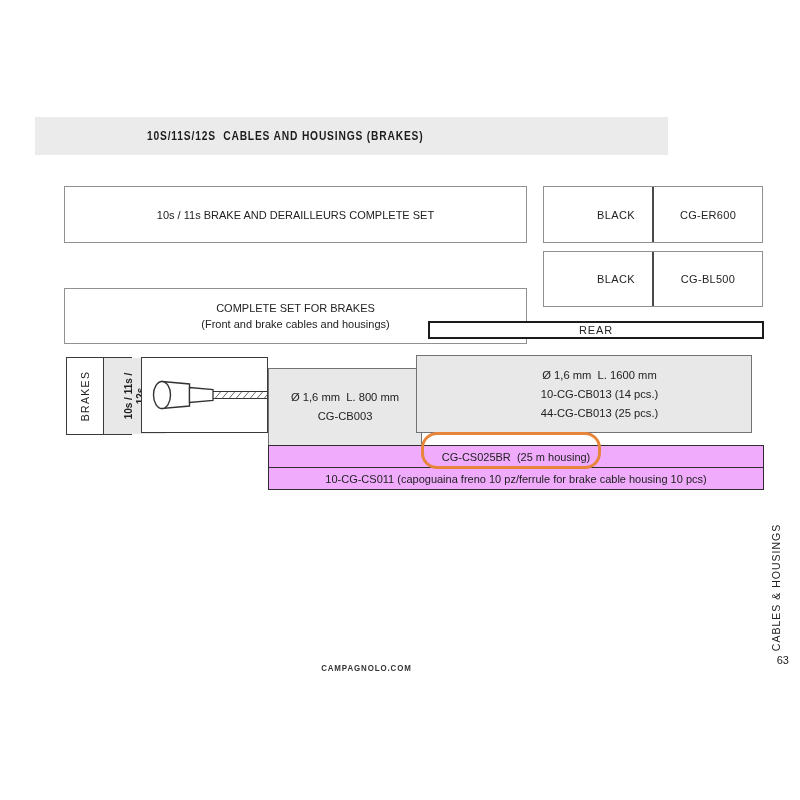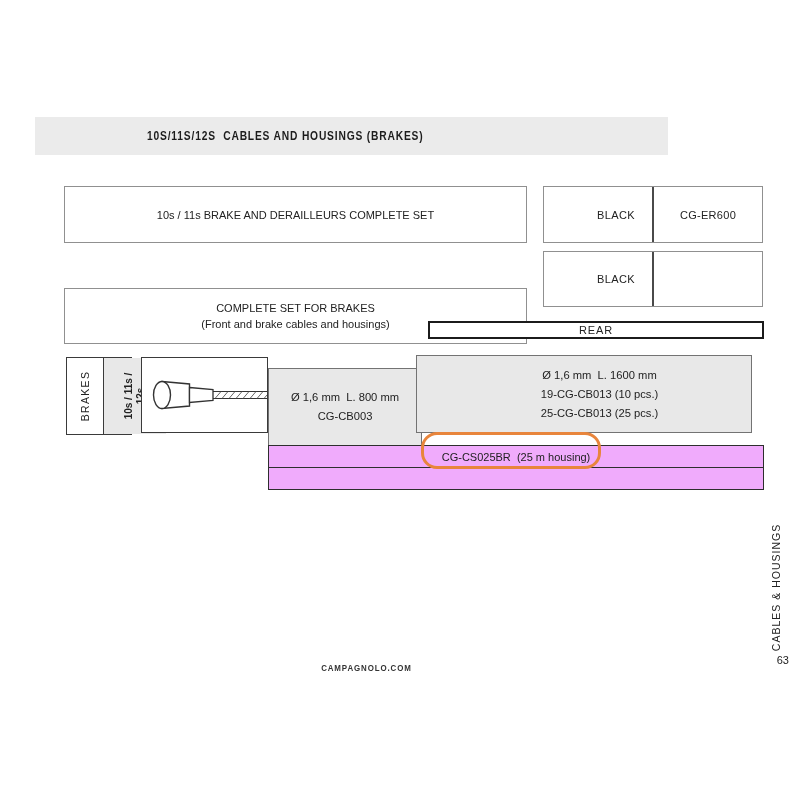--- a/index.html
+++ b/index.html
@@ -99,6 +99,7 @@
   </div>
   <div class="abs pair-box set-pair-1">
     <div class="flexc pair-color">BLACK</div>
+    <div class="flexc pair-code">CG-BL500</div>
   </div>
 
   <div class="abs flexc col-hdr hdr-rear">REAR</div>

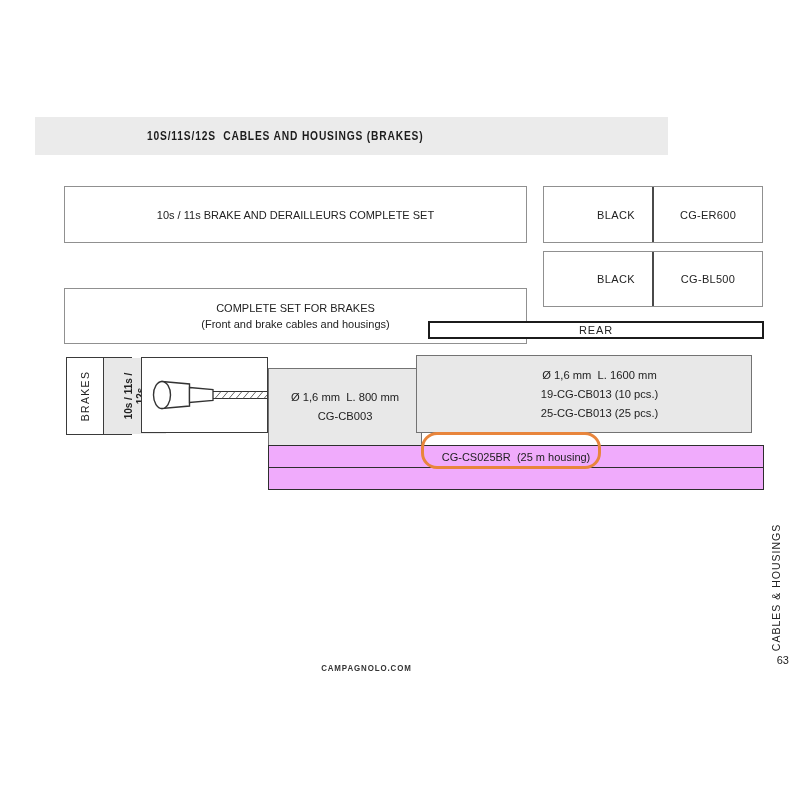--- a/index.html
+++ b/index.html
@@ -138,7 +138,7 @@
   </div>
   <div class="abs flexc data-cell cell-rear">
     <div class="ws-pre">Ø 1,6 mm  L. 1600 mm</div>
-    <div>19-CG-CB013 (10 pcs.)</div>
+    <div>10-CG-CB013 (14 pcs.)</div>
     <div>25-CG-CB013 (25 pcs.)</div>
   </div>
 

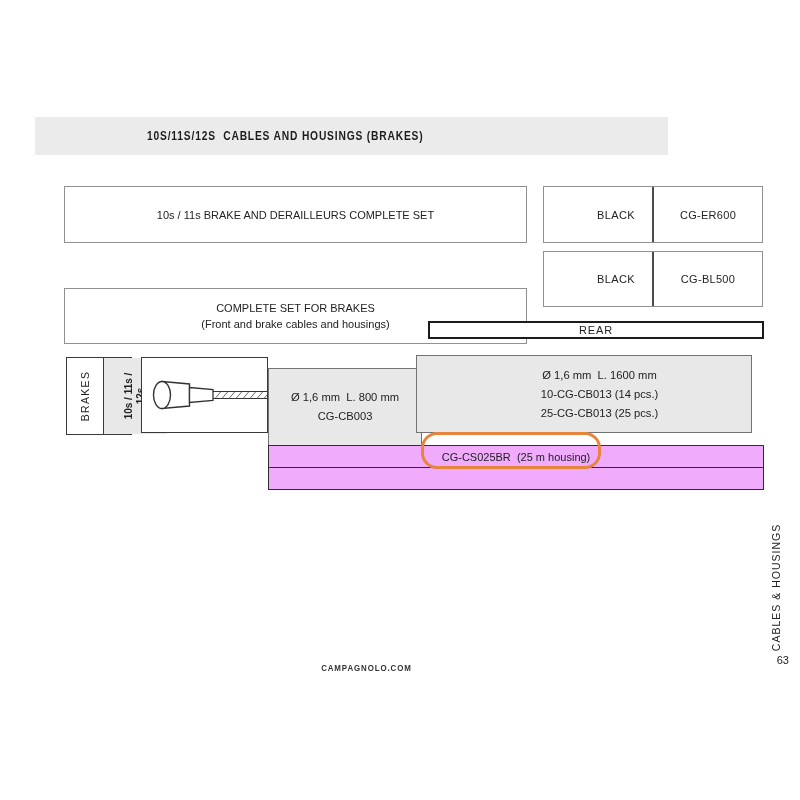--- a/index.html
+++ b/index.html
@@ -139,7 +139,7 @@
   <div class="abs flexc data-cell cell-rear">
     <div class="ws-pre">Ø 1,6 mm  L. 1600 mm</div>
     <div>10-CG-CB013 (14 pcs.)</div>
-    <div>25-CG-CB013 (25 pcs.)</div>
+    <div>44-CG-CB013 (25 pcs.)</div>
   </div>
 
   <div class="abs bottom-box">

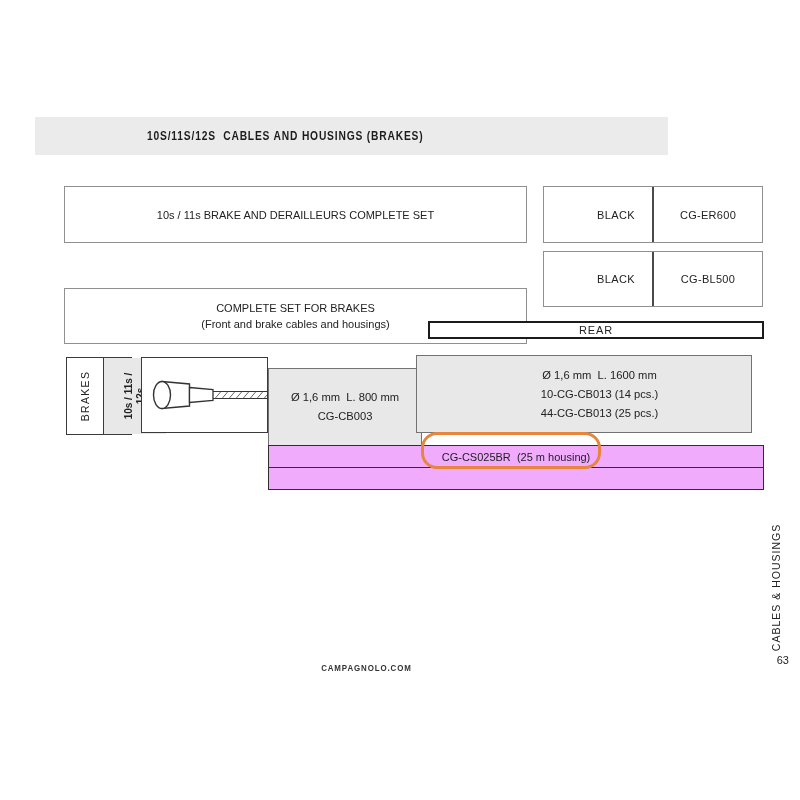--- a/index.html
+++ b/index.html
@@ -144,6 +144,7 @@
 
   <div class="abs bottom-box">
     <div class="bottom-row first ws-pre">CG-CS025BR  (25 m housing)</div>
+    <div class="bottom-row">10-CG-CS011 (capoguaina freno 10 pz/ferrule for brake cable housing 10 pcs)</div>
   </div>
 
   <div class="abs highlight"></div>

